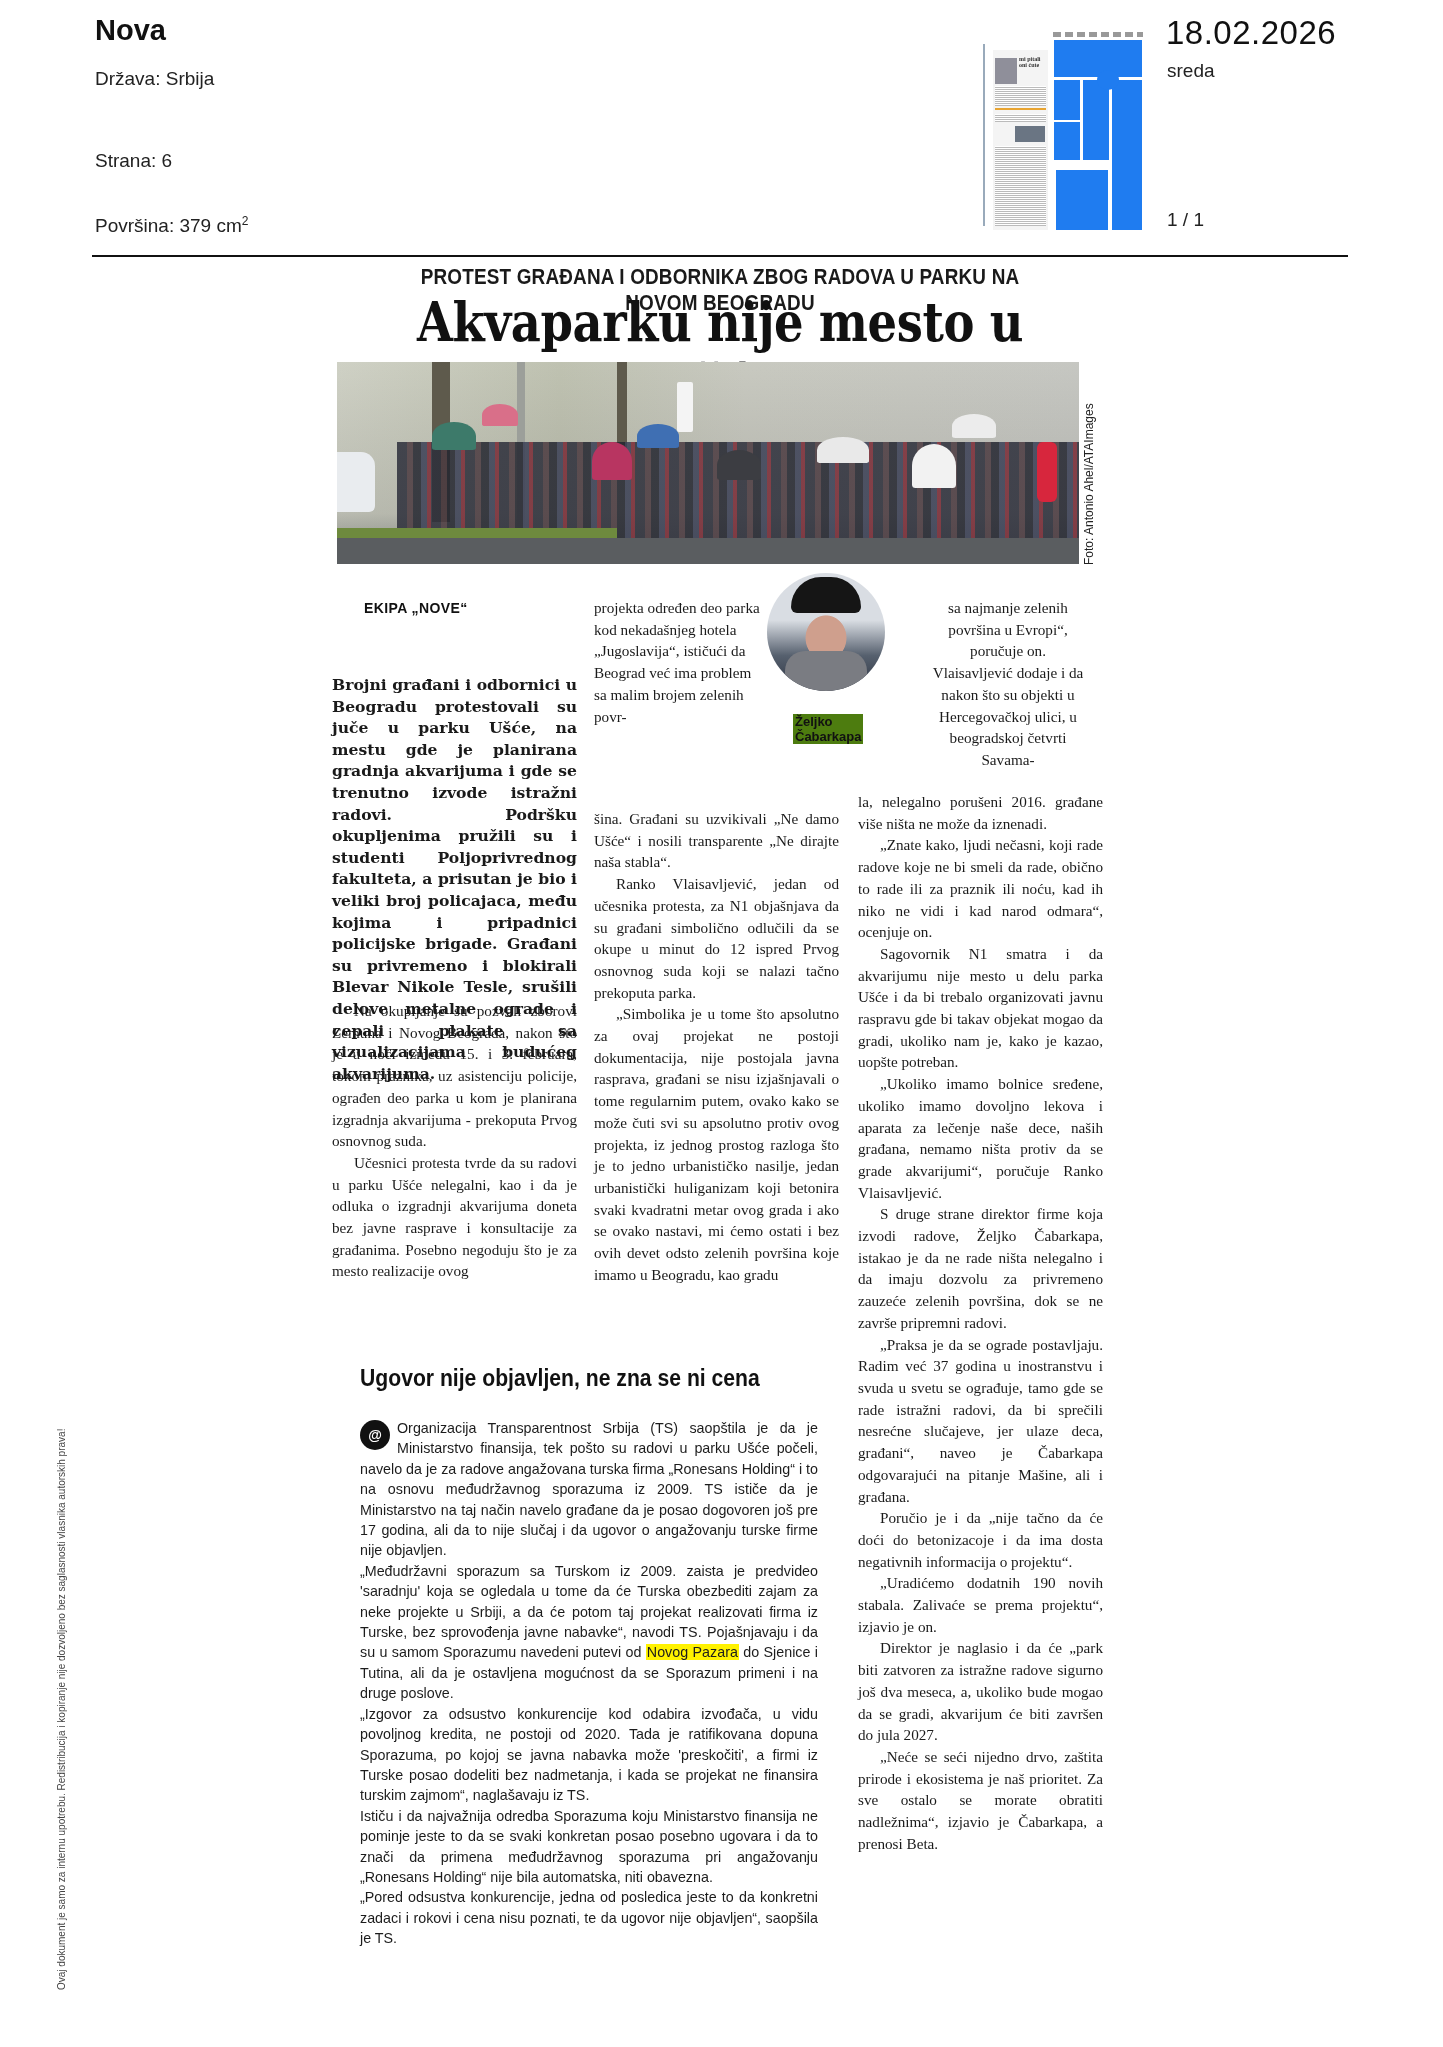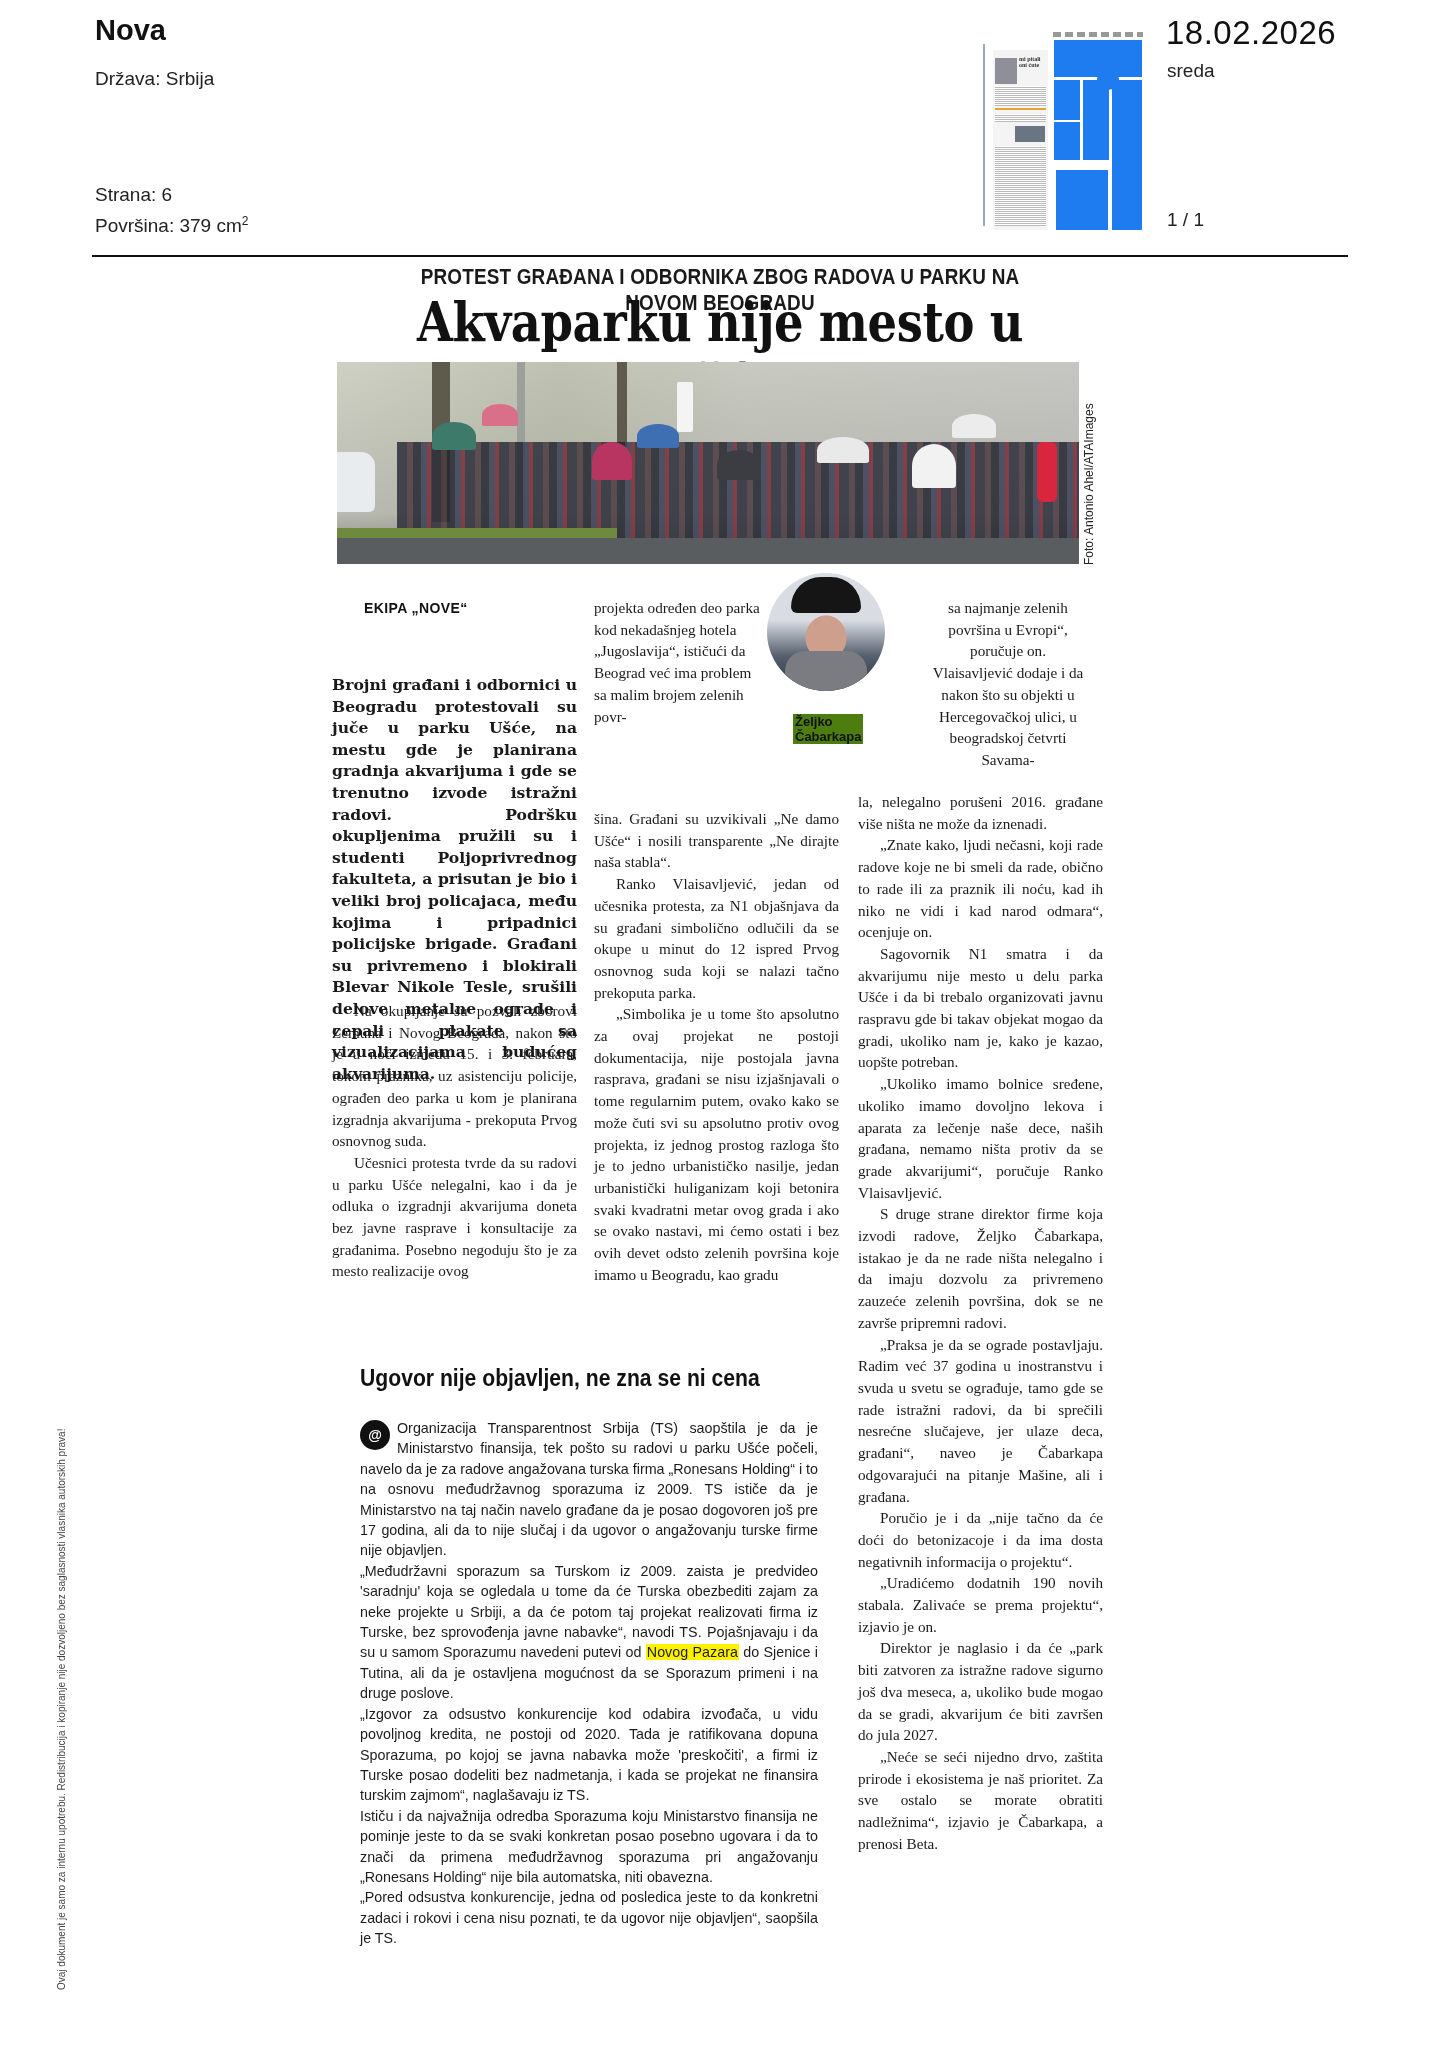--- a/index.html
+++ b/index.html
@@ -9,7 +9,7 @@
     .pub-name { position: absolute; left: 95px; top: 14px; font-size: 29px; font-weight: bold; color: #111; }
     .meta { position: absolute; left: 95px; font-size: 19px; color: #222; }
     .meta.country { top: 68px; }
-    .meta.page { top: 184px; }
+    .meta.page { top: 150px; }
     .meta.area { top: 215px; }
     .meta.area sup { font-size: 12px; vertical-align: super; line-height: 0; }
     .date { position: absolute; left: 1166px; top: 14px; font-size: 33px; color: #111; letter-spacing: 0.5px; }

